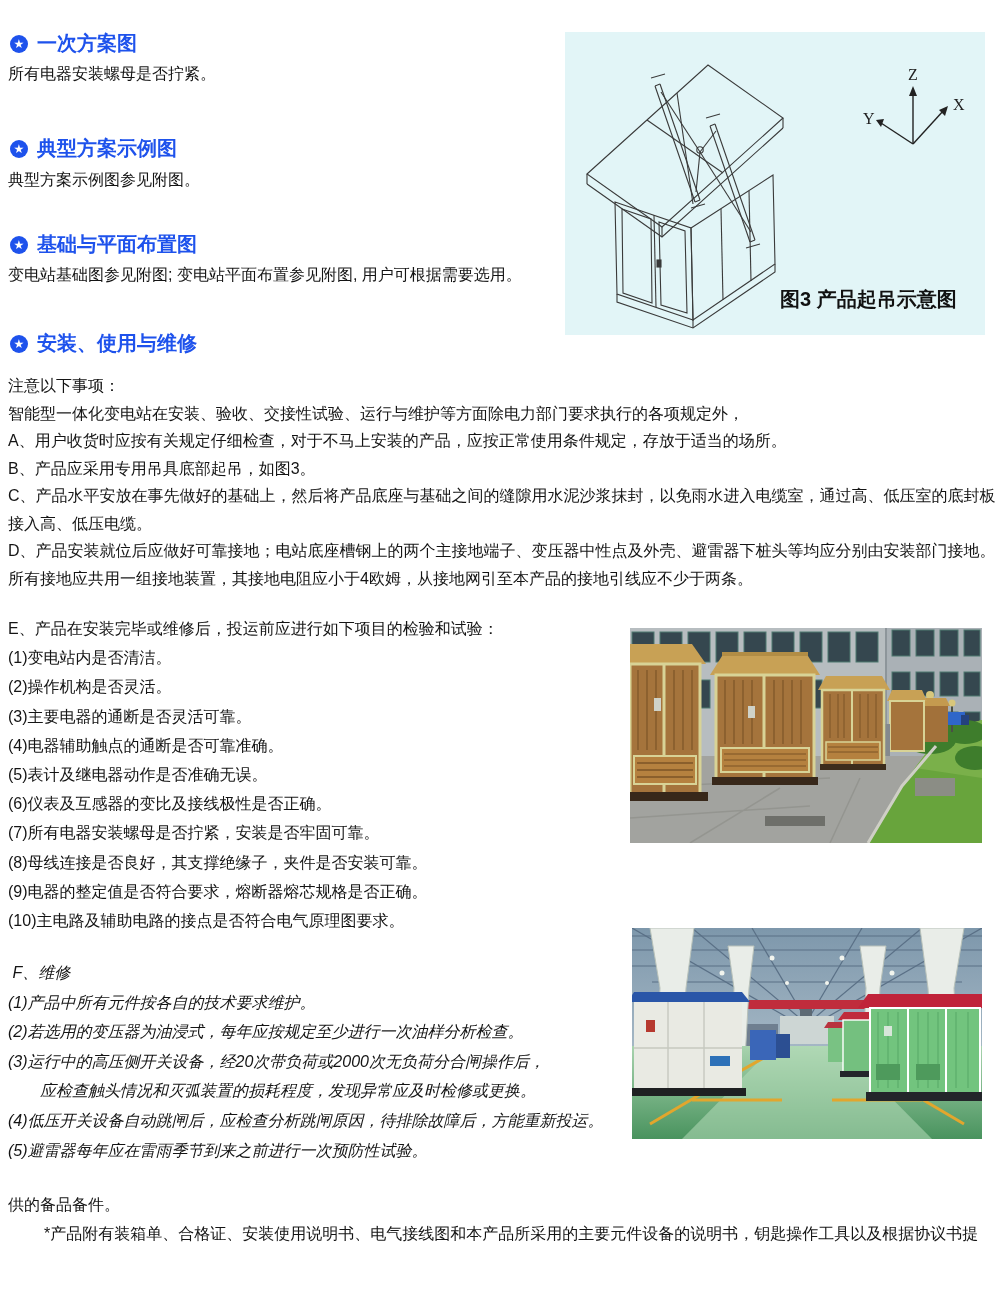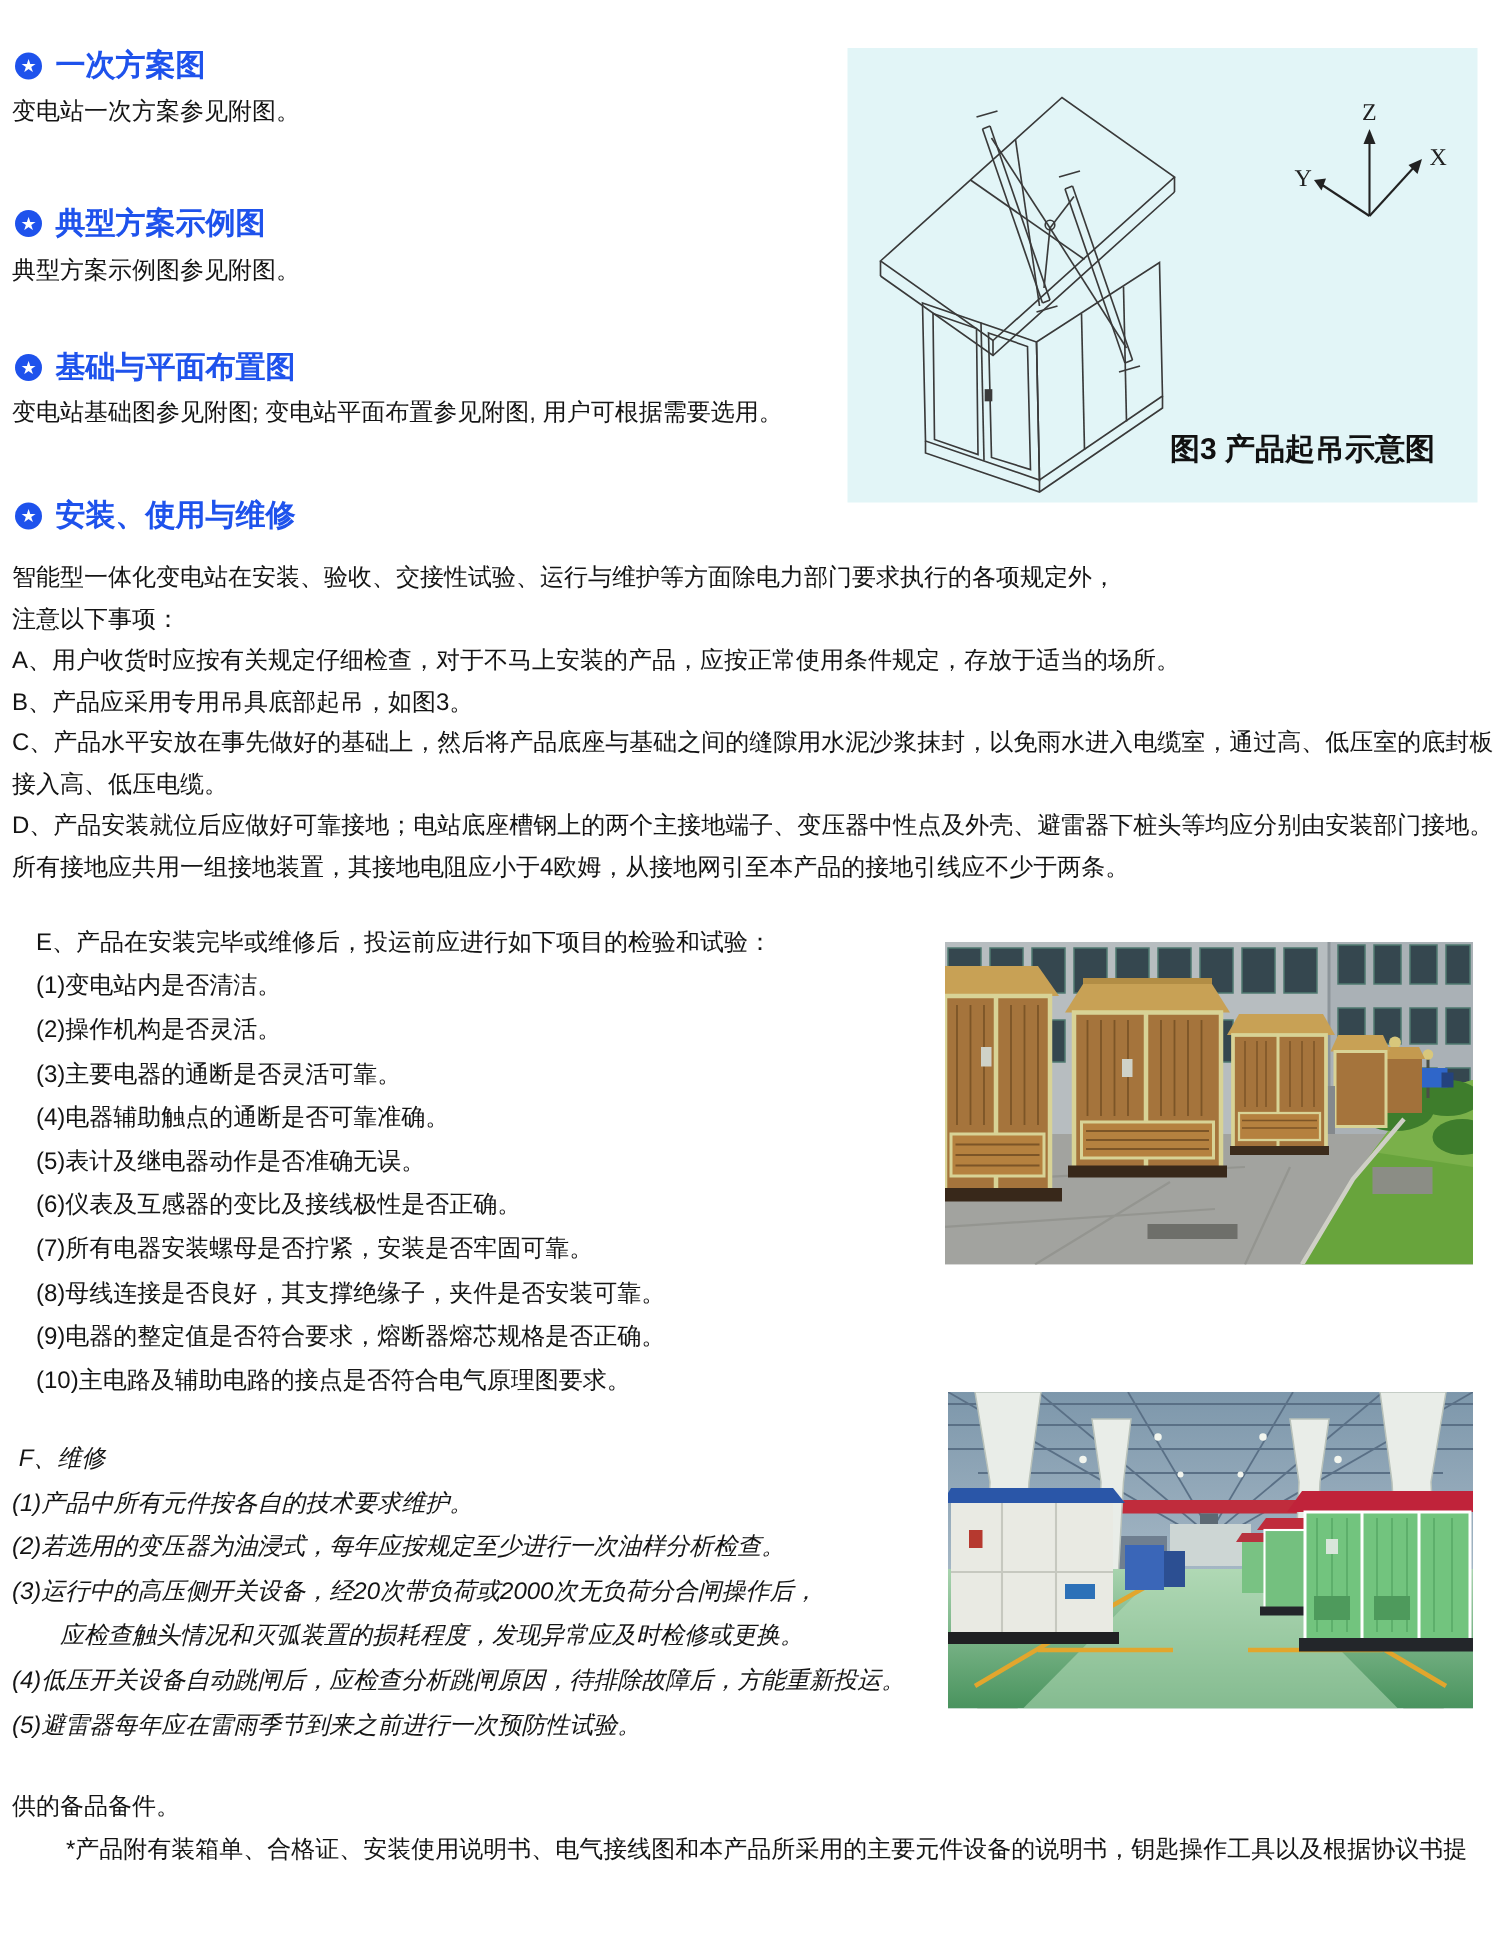--- a/index.html
+++ b/index.html
@@ -40,7 +40,7 @@
     <span class="star-badge">★</span>
     <span>一次方案图</span>
   </div>
-  <div class="sec-body" style="top:64px;">变电站一次方案参见附图。</div>
+  <div class="sec-body" style="top:64px;">所有电器安装螺母是否拧紧。</div>
 
   <div class="sec-head" style="top:135px;">
     <span class="star-badge">★</span>

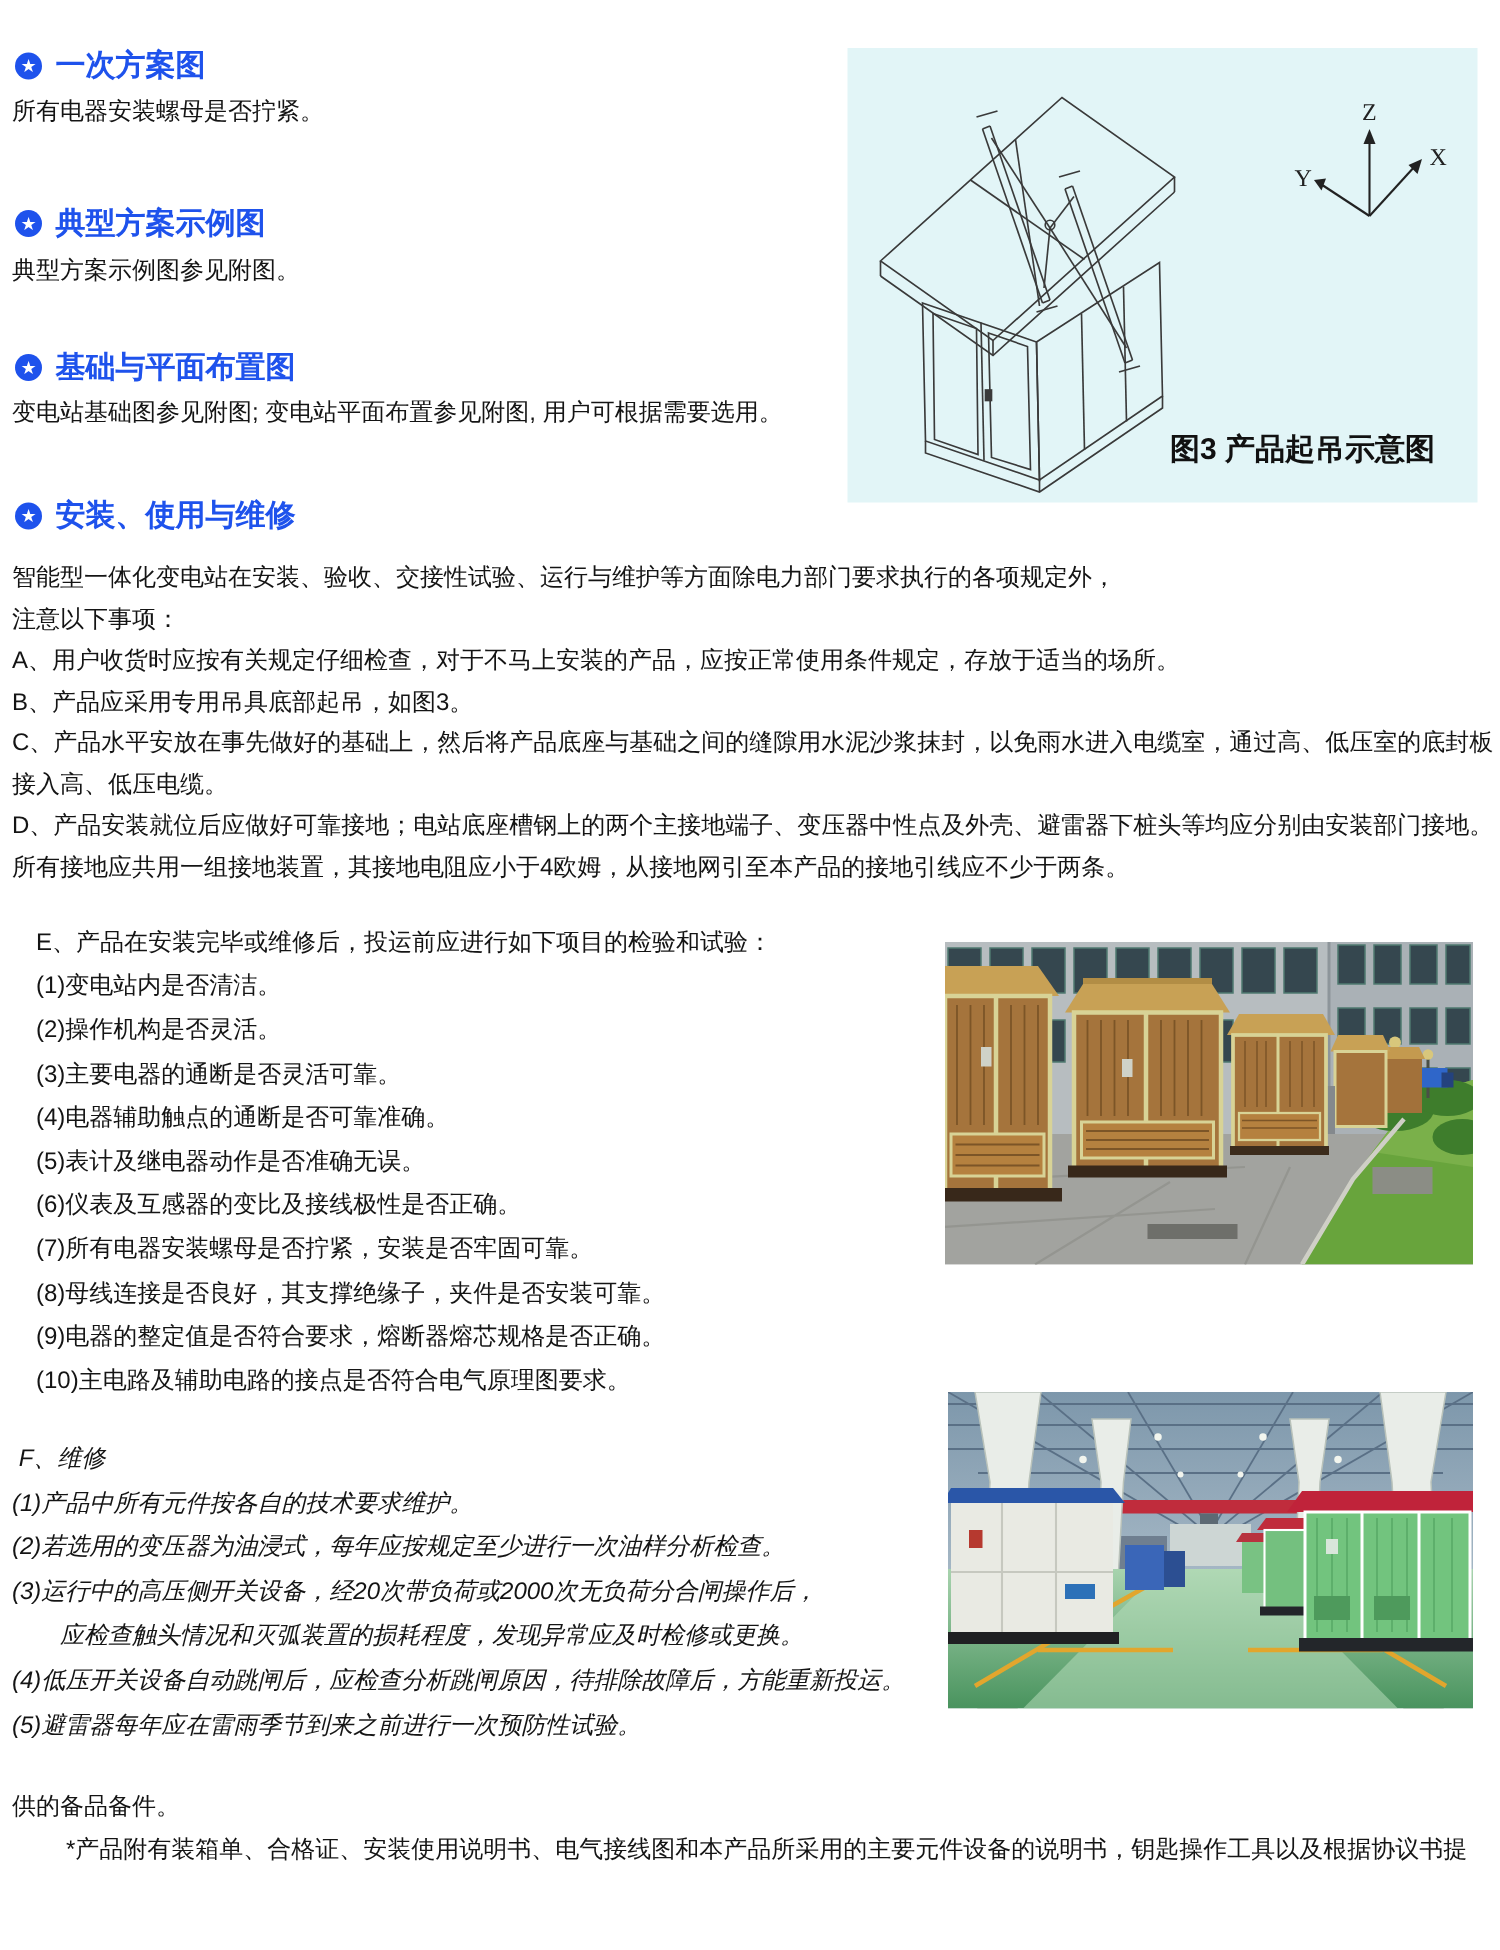--- a/index.html
+++ b/index.html
@@ -121,8 +121,8 @@
   </div>
 
   <div class="textblock install" style="top:372px;width:990px;">
+    <div class="tl">注意以下事项：</div>
     <div class="tl">智能型一体化变电站在安装、验收、交接性试验、运行与维护等方面除电力部门要求执行的各项规定外，</div>
-    <div class="tl">注意以下事项：</div>
     <div class="tl">A、用户收货时应按有关规定仔细检查，对于不马上安装的产品，应按正常使用条件规定，存放于适当的场所。</div>
     <div class="tl">B、产品应采用专用吊具底部起吊，如图3。</div>
     <div class="tl">C、产品水平安放在事先做好的基础上，然后将产品底座与基础之间的缝隙用水泥沙浆抹封，以免雨水进入电缆室，通过高、低压室的底封板</div>

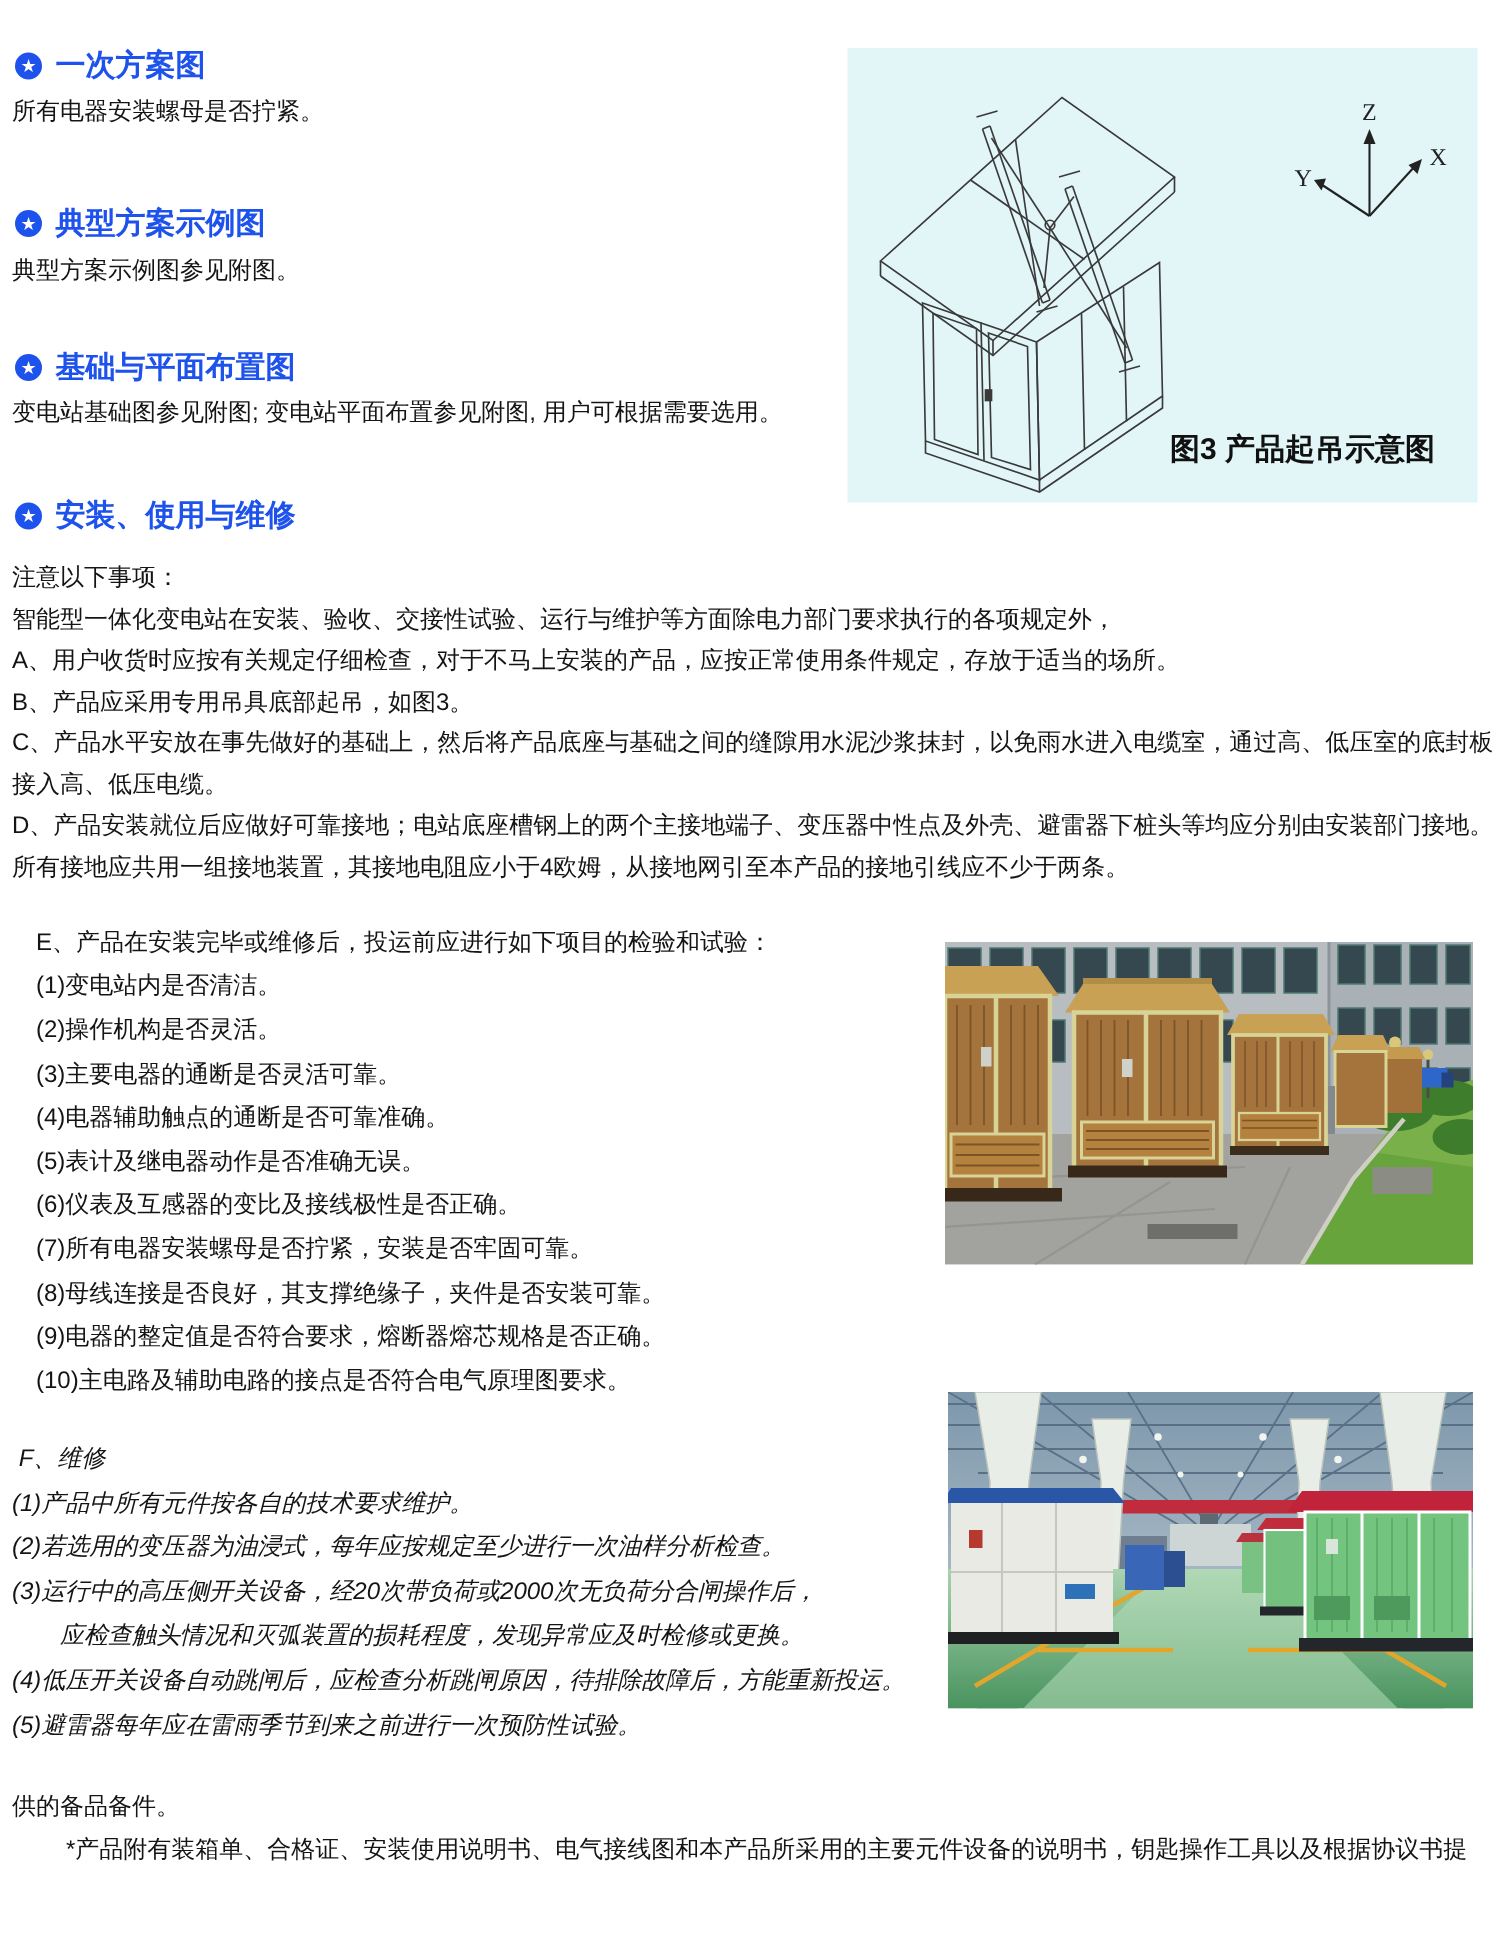--- a/index.html
+++ b/index.html
@@ -18,7 +18,7 @@
   .textblock{position:absolute;left:8px;}
   .tl{white-space:pre;font-size:16px;}
   .install .tl{line-height:27.5px;}
-  .inspect .tl{line-height:29.2px;margin-left:16px;}
+  .inspect .tl{line-height:29.2px;}
   .maint .tl{line-height:29.6px;font-style:italic;}
   .footer .tl{line-height:28.5px;}
   .footer .indent1{padding-left:36px;}

